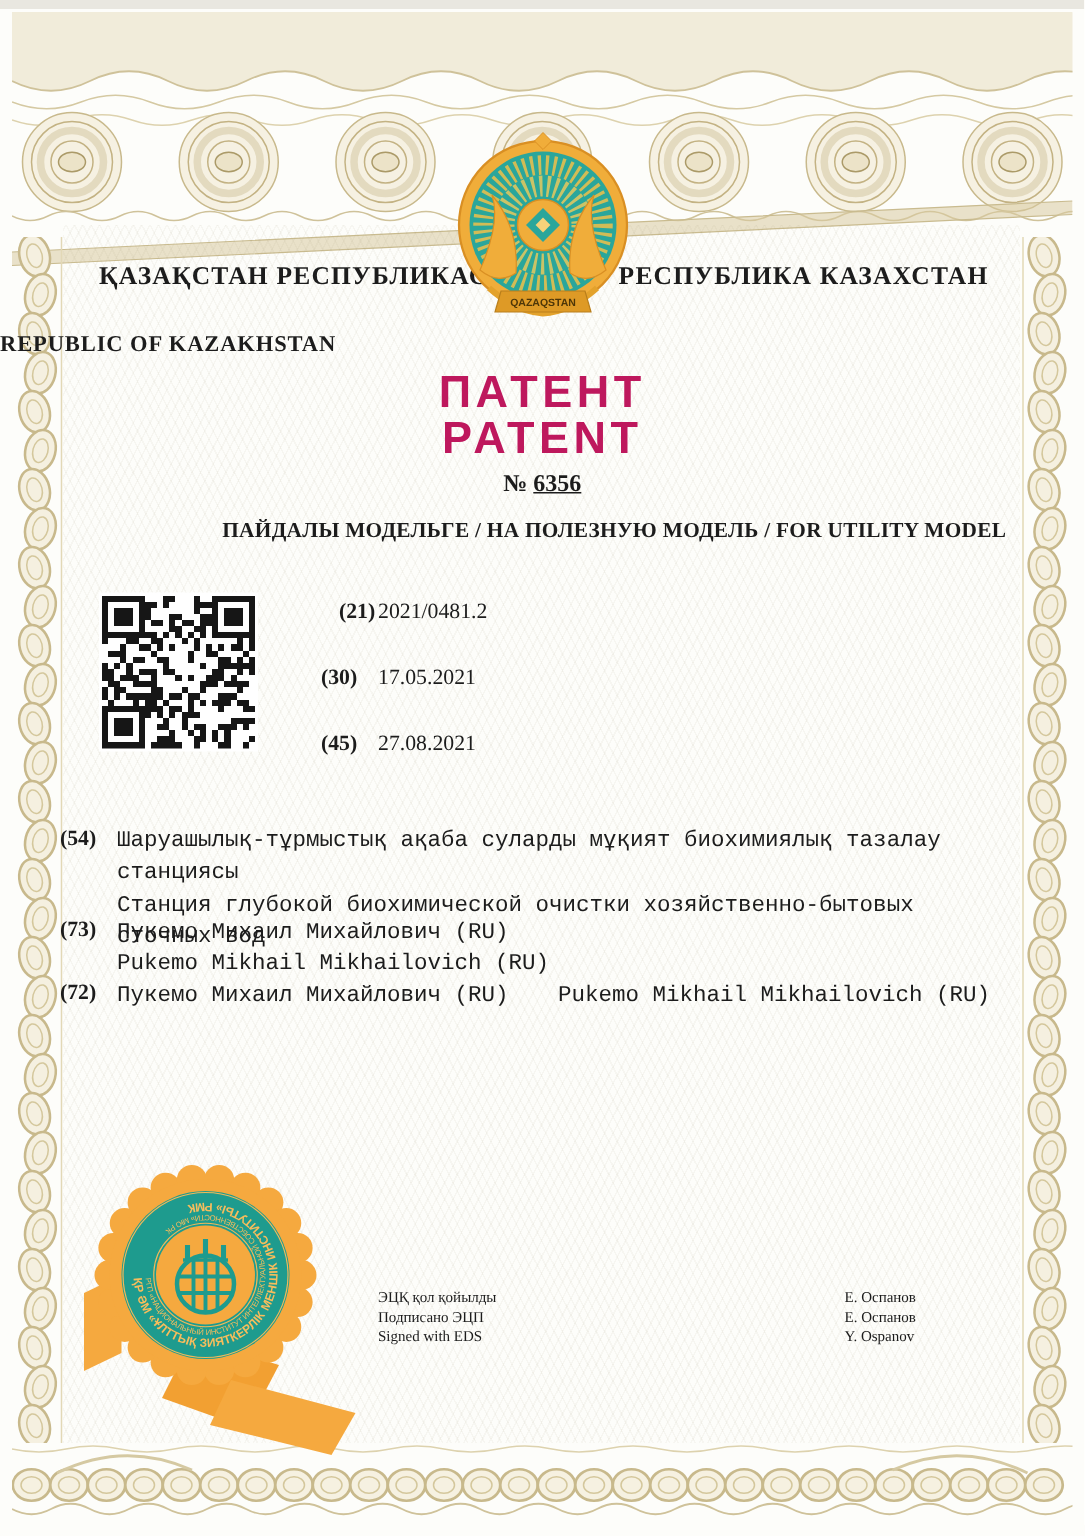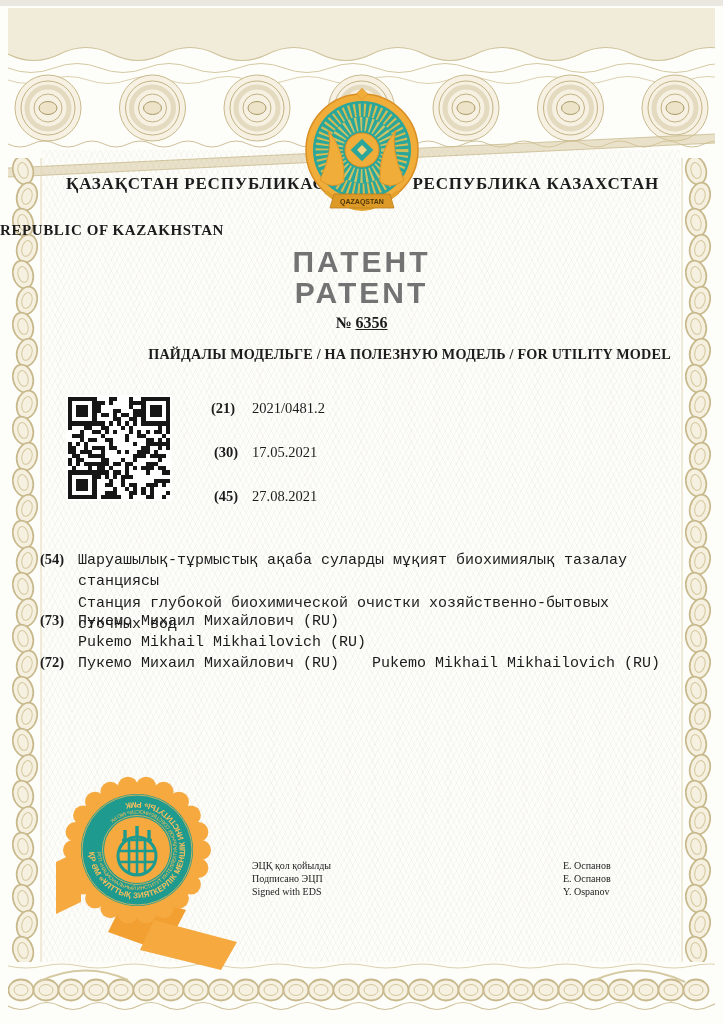--- a/index.html
+++ b/index.html
@@ -15,7 +15,7 @@
   .country{font-weight:bold;font-size:17px;letter-spacing:.8px;white-space:nowrap;}
   .country-en{width:723px;font-weight:bold;font-size:15px;letter-spacing:.6px;}
   .patent-words{width:723px;text-align:center;font-family:"Liberation Sans",sans-serif;
-     font-weight:bold;font-size:30px;line-height:31px;letter-spacing:3px;color:#737373;}
+     font-weight:bold;font-size:30px;line-height:31px;letter-spacing:3px;color:#be185d;}
   .number-line{width:723px;text-align:center;font-weight:bold;font-size:16px;}
   .number-line .u{text-decoration:underline;}
   .kind-line{width:723px;text-align:center;font-weight:bold;font-size:14.2px;letter-spacing:.2px;padding-left:48px;}

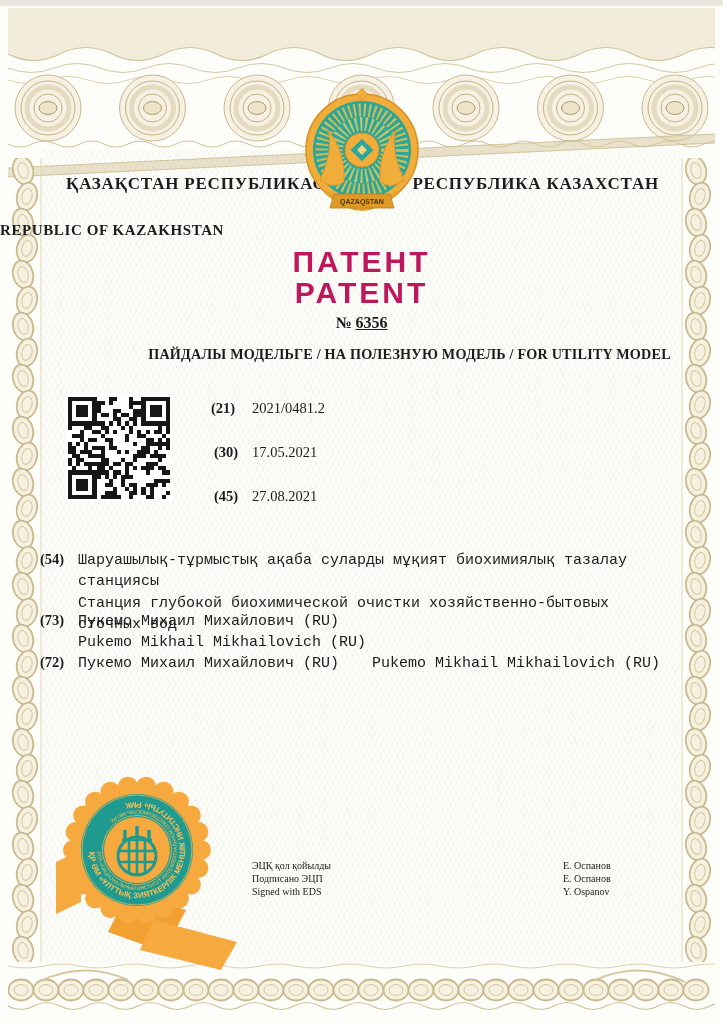--- a/index.html
+++ b/index.html
@@ -615,7 +615,7 @@
       </svg>
   </div>
 
-  <div class="abs fcode" style="left:211px;top:400px">(21)</div>
+  <div class="abs fcode" style="left:226px;top:400px">(21)</div>
   <div class="abs fval" style="left:252px;top:400px">2021/0481.2</div>
   <div class="abs fcode" style="left:214px;top:444px">(30)</div>
   <div class="abs fval" style="left:252px;top:444px">17.05.2021</div>

